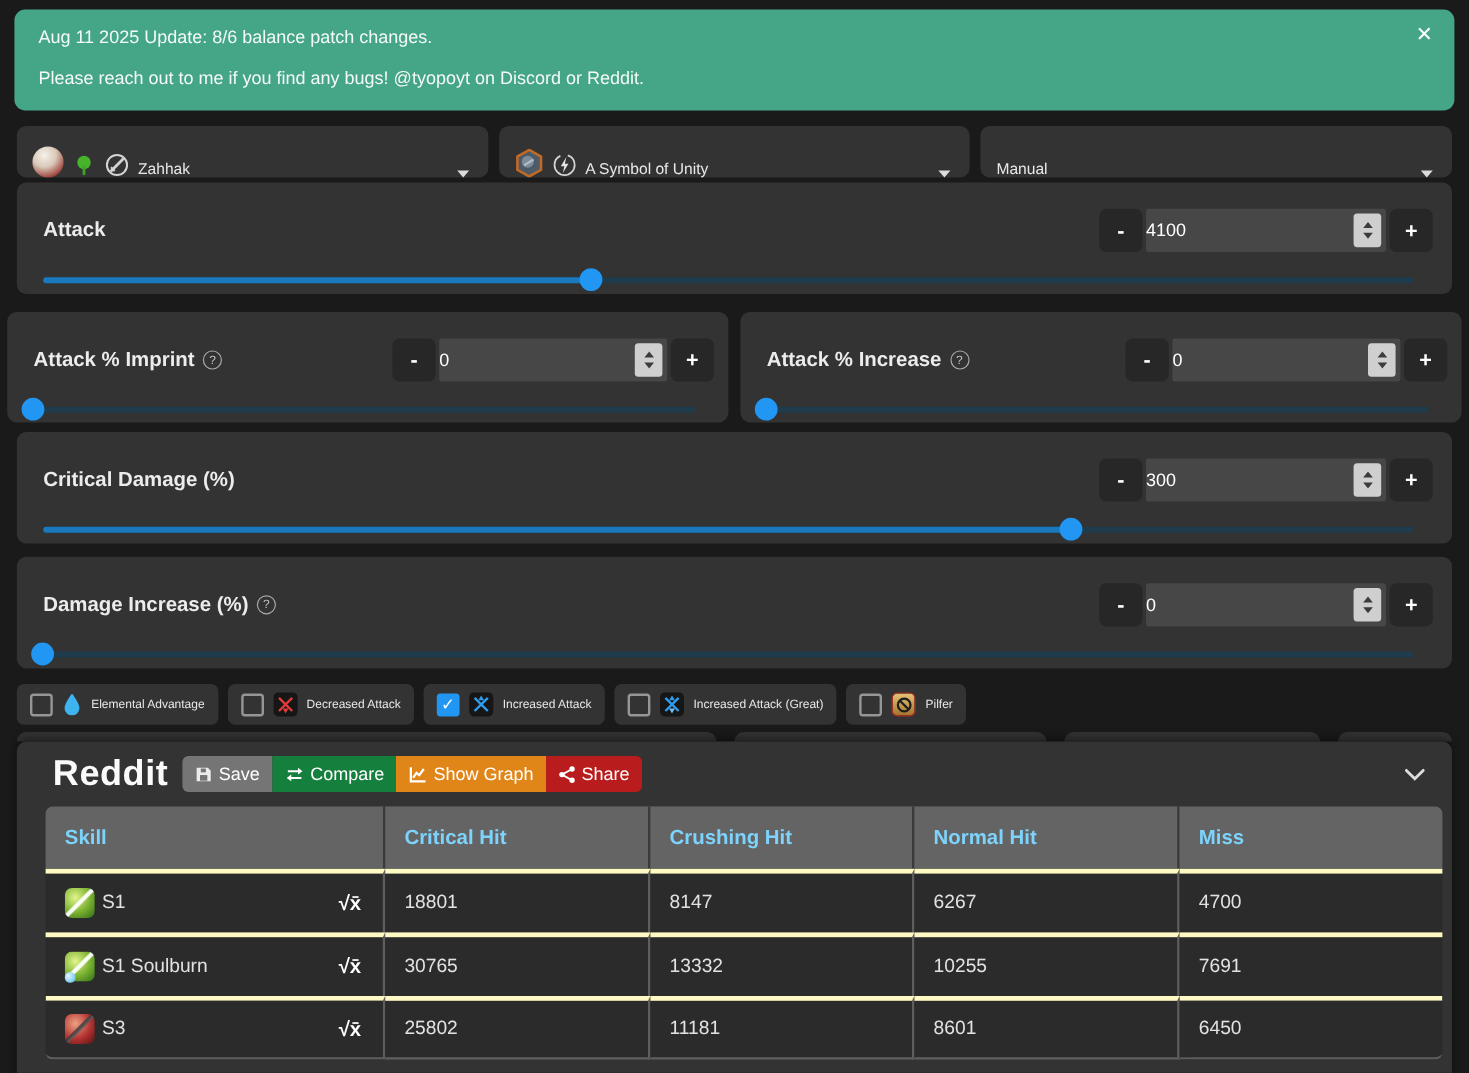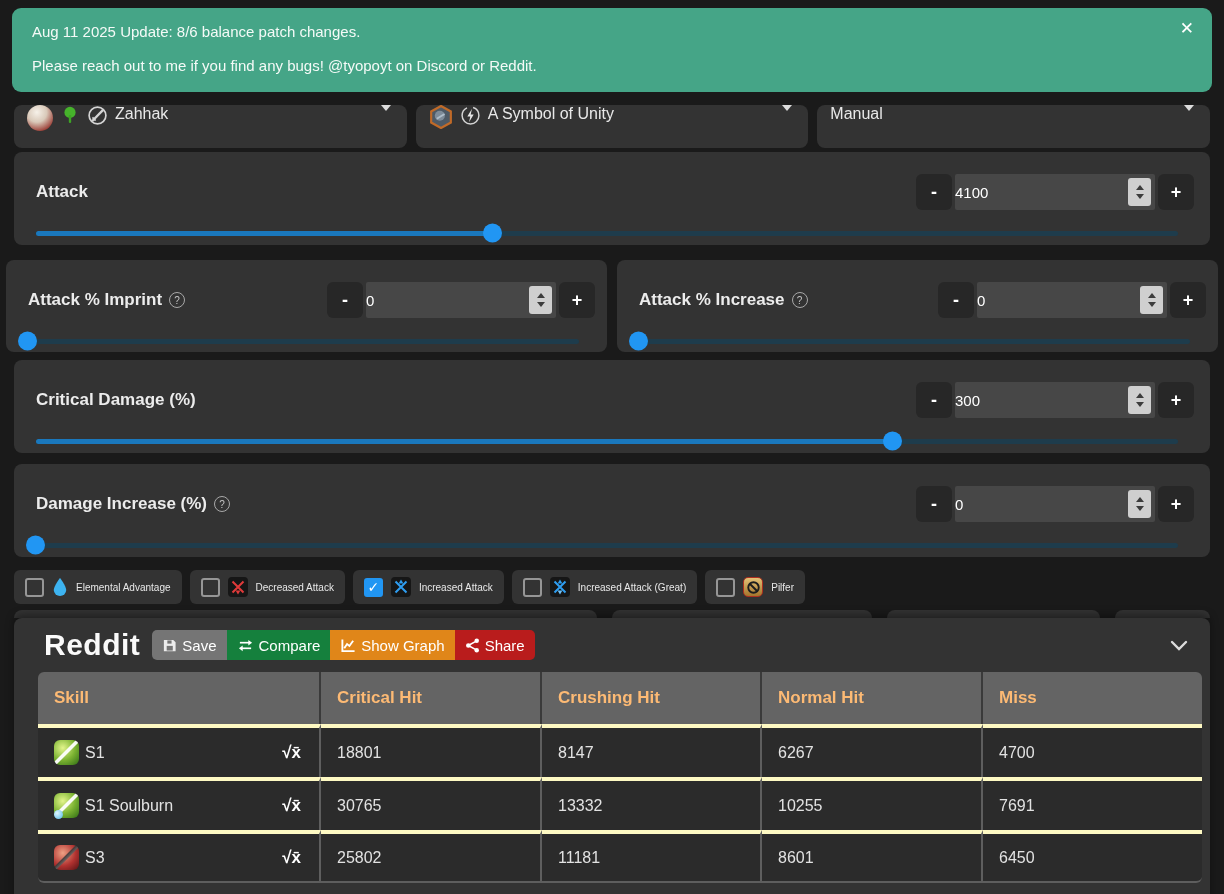--- a/index.html
+++ b/index.html
@@ -28,8 +28,8 @@
   .select-row{ margin:13px 14px 0; display:flex; gap:9px; }
   .select{
     flex:1; height:43px; background:#333; border-radius:8px;
-    display:flex; align-items:flex-start; gap:7px; padding:0 16px 0 13px;
-    font-size:16px; color:#e8e8e8; cursor:pointer;
+    display:flex; align-items:flex-end; gap:7px; padding:0 16px 0 13px;
+    font-size:13px; color:#e8e8e8; cursor:pointer;
   }
   .caret{
     margin-left:auto; width:0; height:0;

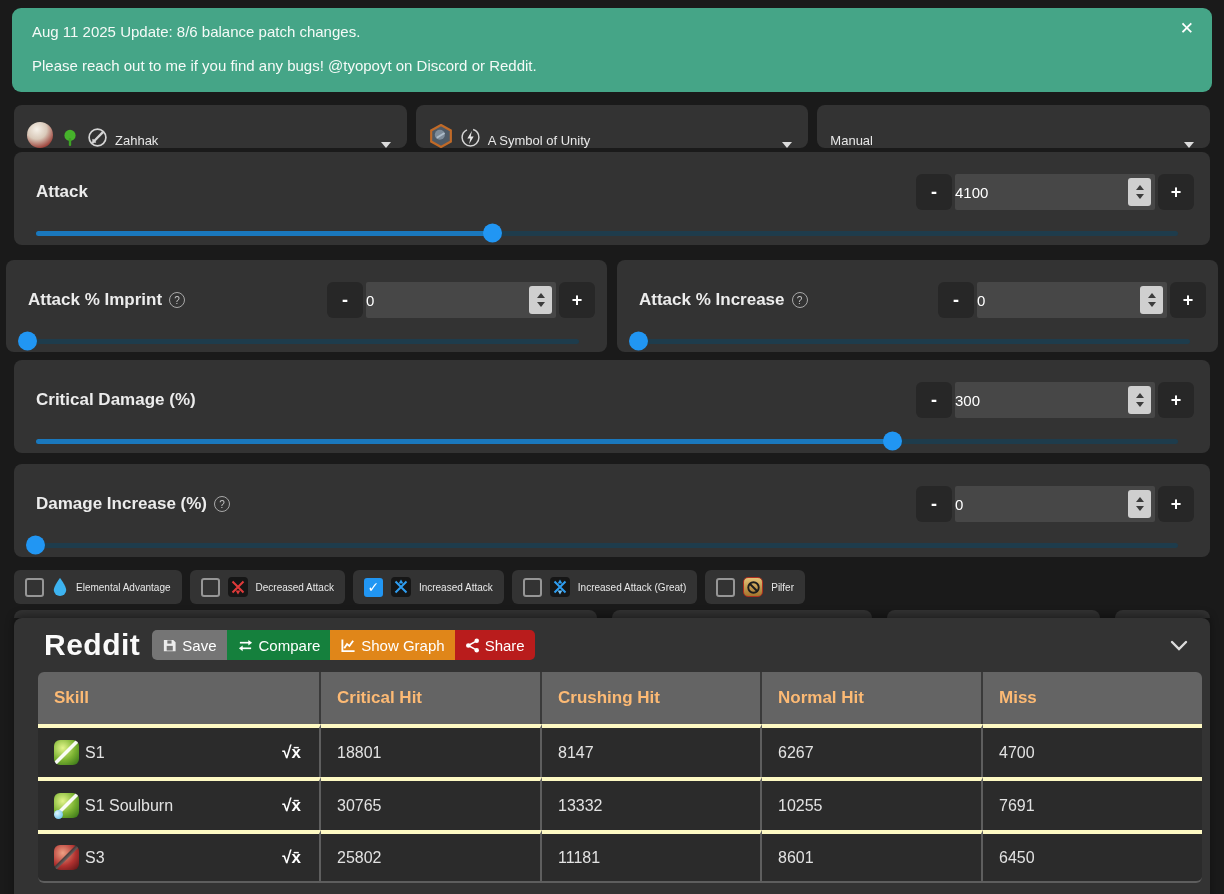--- a/index.html
+++ b/index.html
@@ -133,7 +133,7 @@
   .dtable{ margin-right:0; }
   .trow{ display:grid; grid-template-columns:283px 221px 220px 221px 1fr; }
   .trow.head .cell{
-    background:#646464; height:52px; font-weight:700; font-size:17px; color:#fdba74;
+    background:#646464; height:52px; font-weight:700; font-size:17px; color:#7dd3fc;
     border-right:2px solid #3a3a3a;
   }
   .trow.head .cell:first-child{ border-top-left-radius:6px; }

